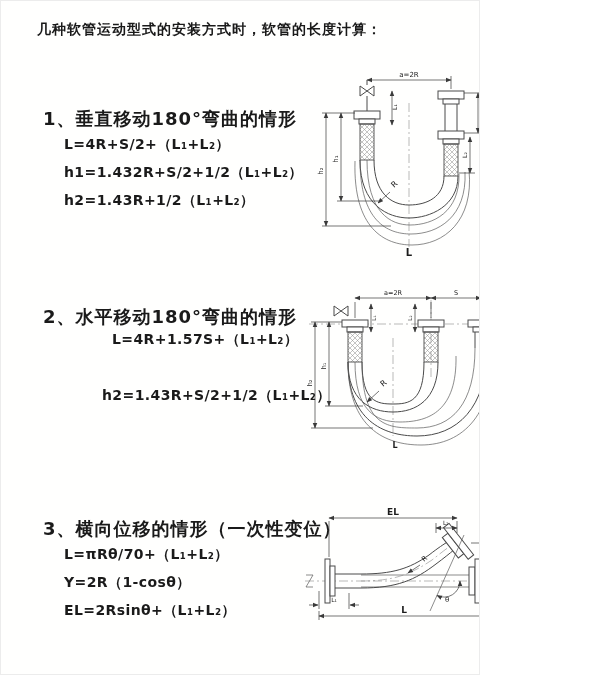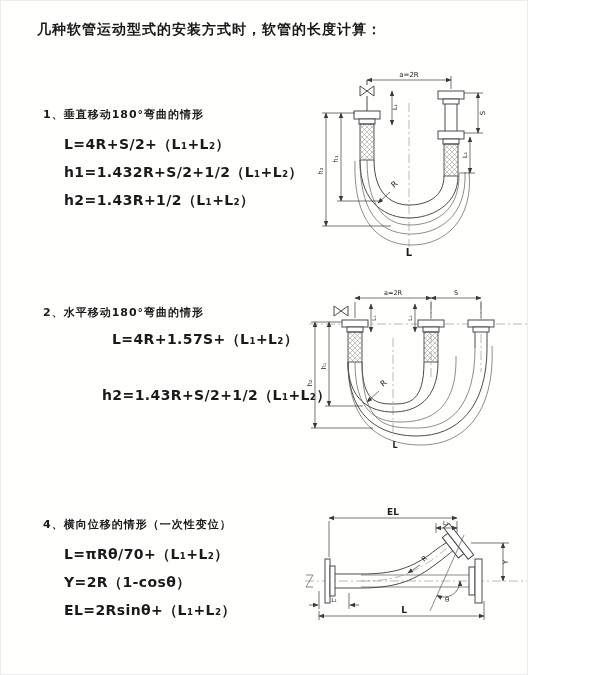--- a/index.html
+++ b/index.html
@@ -4,7 +4,7 @@
 <style>
   html,body{margin:0;padding:0;background:#ffffff;}
   .page{
-    position:relative;width:528px;height:675px;background:#fffffe;
+    position:relative;width:480px;height:675px;background:#fffffe;
     font-family:"DejaVu Sans","Liberation Sans",sans-serif;color:#1a1a1a;
     overflow:hidden;border:1px solid #ececec;box-sizing:border-box;
   }

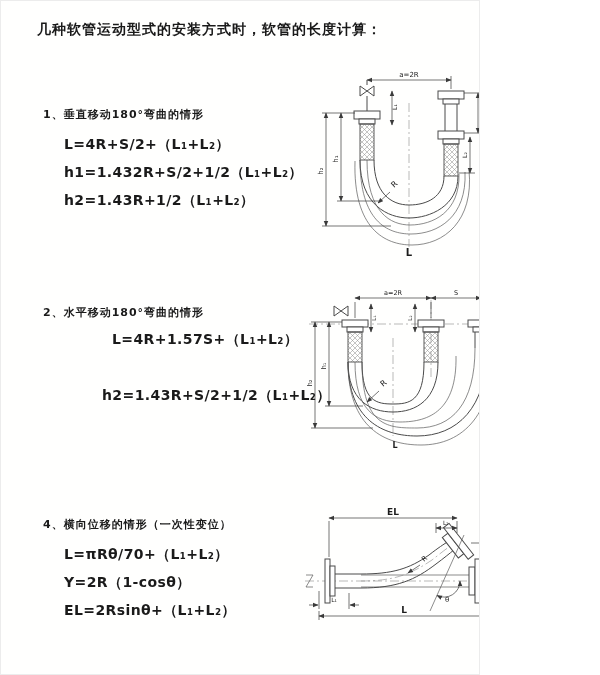--- a/index.html
+++ b/index.html
@@ -9,7 +9,7 @@
     overflow:hidden;border:1px solid #ececec;box-sizing:border-box;
   }
   .title{position:absolute;left:36px;top:20px;font-size:14px;font-weight:bold;letter-spacing:1px;white-space:nowrap;}
-  .sec-h{position:absolute;font-size:11px;font-weight:bold;letter-spacing:1px;white-space:nowrap;}
+  .sec-h{position:absolute;font-size:18px;font-weight:bold;letter-spacing:1px;white-space:nowrap;}
   .formula{position:absolute;font-size:14px;font-weight:bold;letter-spacing:.4px;white-space:nowrap;}
   svg{position:absolute;overflow:visible;}
   svg text{fill:#1d1d1d;font-family:"DejaVu Sans","Liberation Sans",sans-serif;}

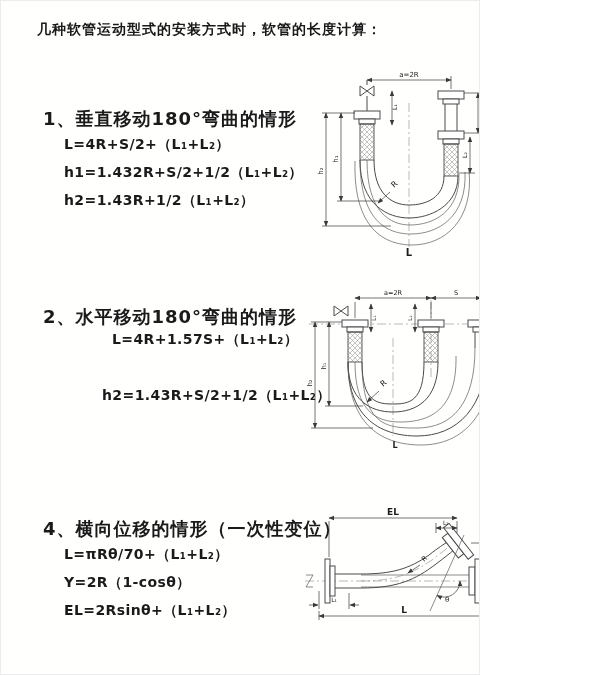--- a/index.html
+++ b/index.html
@@ -35,7 +35,7 @@
   <div class="formula" style="left:63px;top:330px;margin-left:48px;">L=4R+1.57S+（L₁+L₂）</div>
   <div class="formula" style="left:63px;top:386px;margin-left:38px;">h2=1.43R+S/2+1/2（L₁+L₂）</div>
 
-  <div class="sec-h" style="left:42px;top:516px;">4、横向位移的情形（一次性变位）</div>
+  <div class="sec-h" style="left:42px;top:516px;">3、横向位移的情形（一次性变位）</div>
   <div class="formula" style="left:63px;top:545px;">L=πRθ/70+（L₁+L₂）</div>
   <div class="formula" style="left:63px;top:573px;">Y=2R（1-cosθ）</div>
   <div class="formula" style="left:63px;top:601px;">EL=2Rsinθ+（L₁+L₂）</div>

